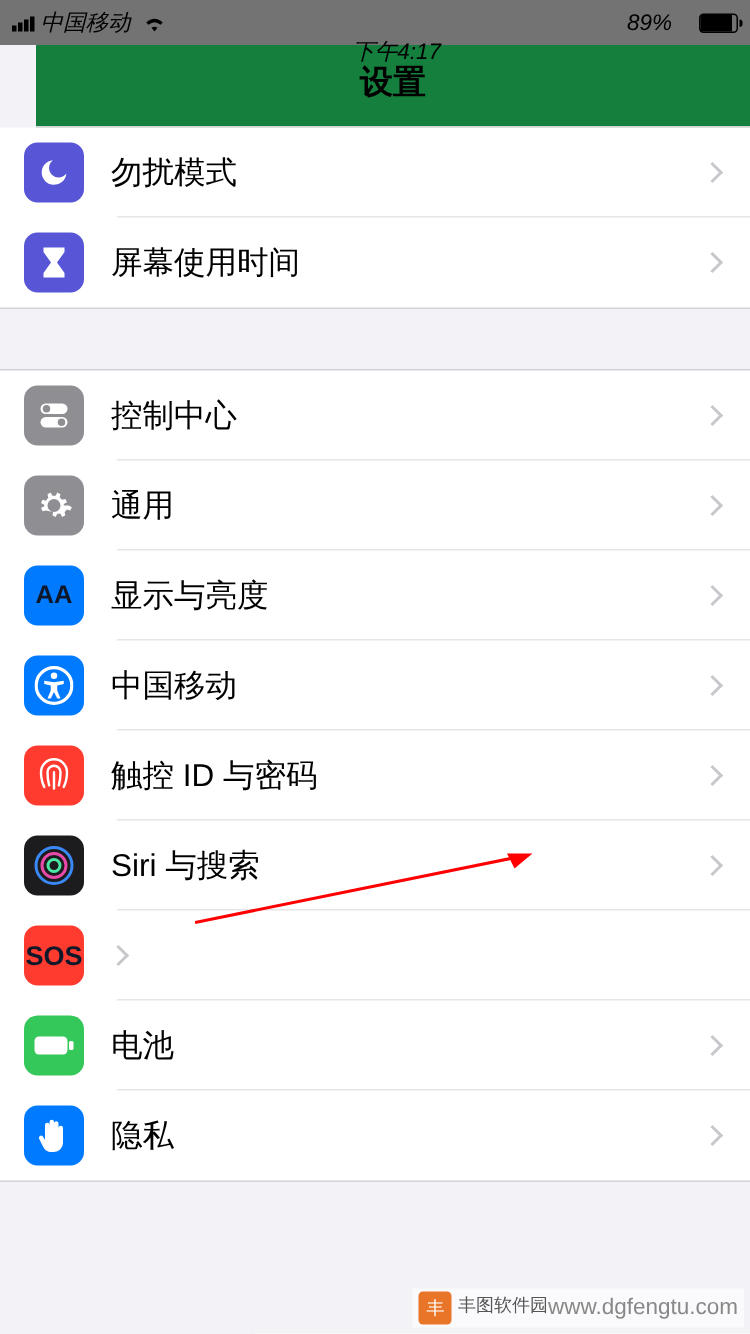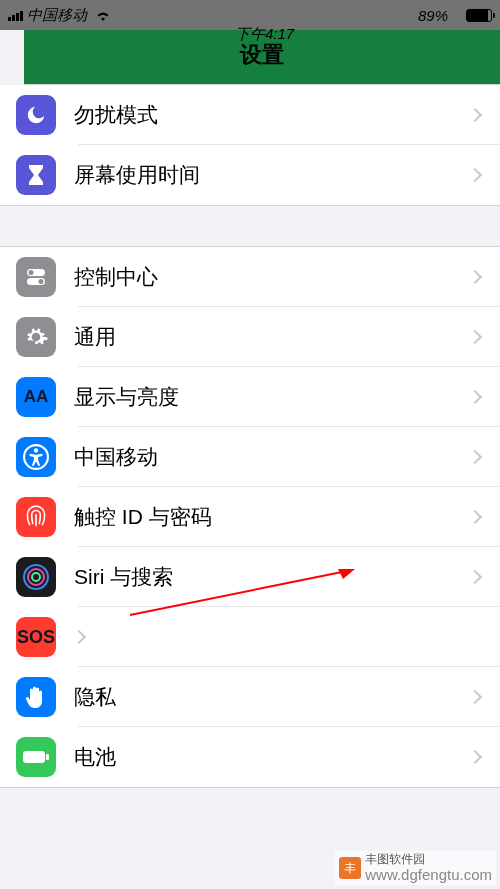--- a/index.html
+++ b/index.html
@@ -235,15 +235,6 @@
     <div class="chevron"></div>
   </div>
   <div class="row">
-    <div class="icon" style="background:#007aff">
-      <svg width="22" height="26" viewBox="0 0 22 26">
-          <path d="M5 13V6a1.5 1.5 0 013 0v6V4a1.5 1.5 0 013 0v8V5a1.5 1.5 0 013 0v8V8a1.5 1.5 0 013 0v10a6 6 0 01-6 6H9a6 6 0 01-5-3l-3-6a1.5 1.5 0 012.5-1.5L5 16z" fill="#fff"></path>
-        </svg>
-    </div>
-    <div class="label">隐私</div>
-    <div class="chevron"></div>
-  </div>
-  <div class="row">
     <div class="icon" style="background:#34c759">
       <svg width="28" height="16" viewBox="0 0 28 16">
           <rect x="1" y="2" width="22" height="12" rx="3" fill="#fff"></rect>
@@ -251,6 +242,15 @@
         </svg>
     </div>
     <div class="label">电池</div>
+    <div class="chevron"></div>
+  </div>
+  <div class="row">
+    <div class="icon" style="background:#007aff">
+      <svg width="22" height="26" viewBox="0 0 22 26">
+          <path d="M5 13V6a1.5 1.5 0 013 0v6V4a1.5 1.5 0 013 0v8V5a1.5 1.5 0 013 0v8V8a1.5 1.5 0 013 0v10a6 6 0 01-6 6H9a6 6 0 01-5-3l-3-6a1.5 1.5 0 012.5-1.5L5 16z" fill="#fff"></path>
+        </svg>
+    </div>
+    <div class="label">隐私</div>
     <div class="chevron"></div>
   </div>
 </div>

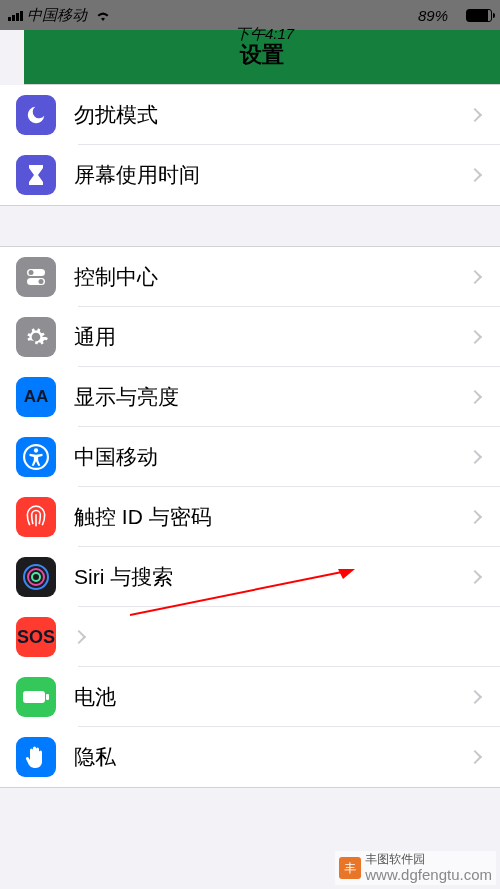--- a/index.html
+++ b/index.html
@@ -121,7 +121,7 @@
       border-radius: 3px;
       margin-right: 4px;
     }
-    .wm-text { display: flex; flex-direction: column; line-height: 1.1; color: #555; }
+    .wm-text { display: flex; line-height: 1.1; color: #555; }
     .wm-text span:last-child { font-size: 15px; color: #888; }
   </style>
 </head>

